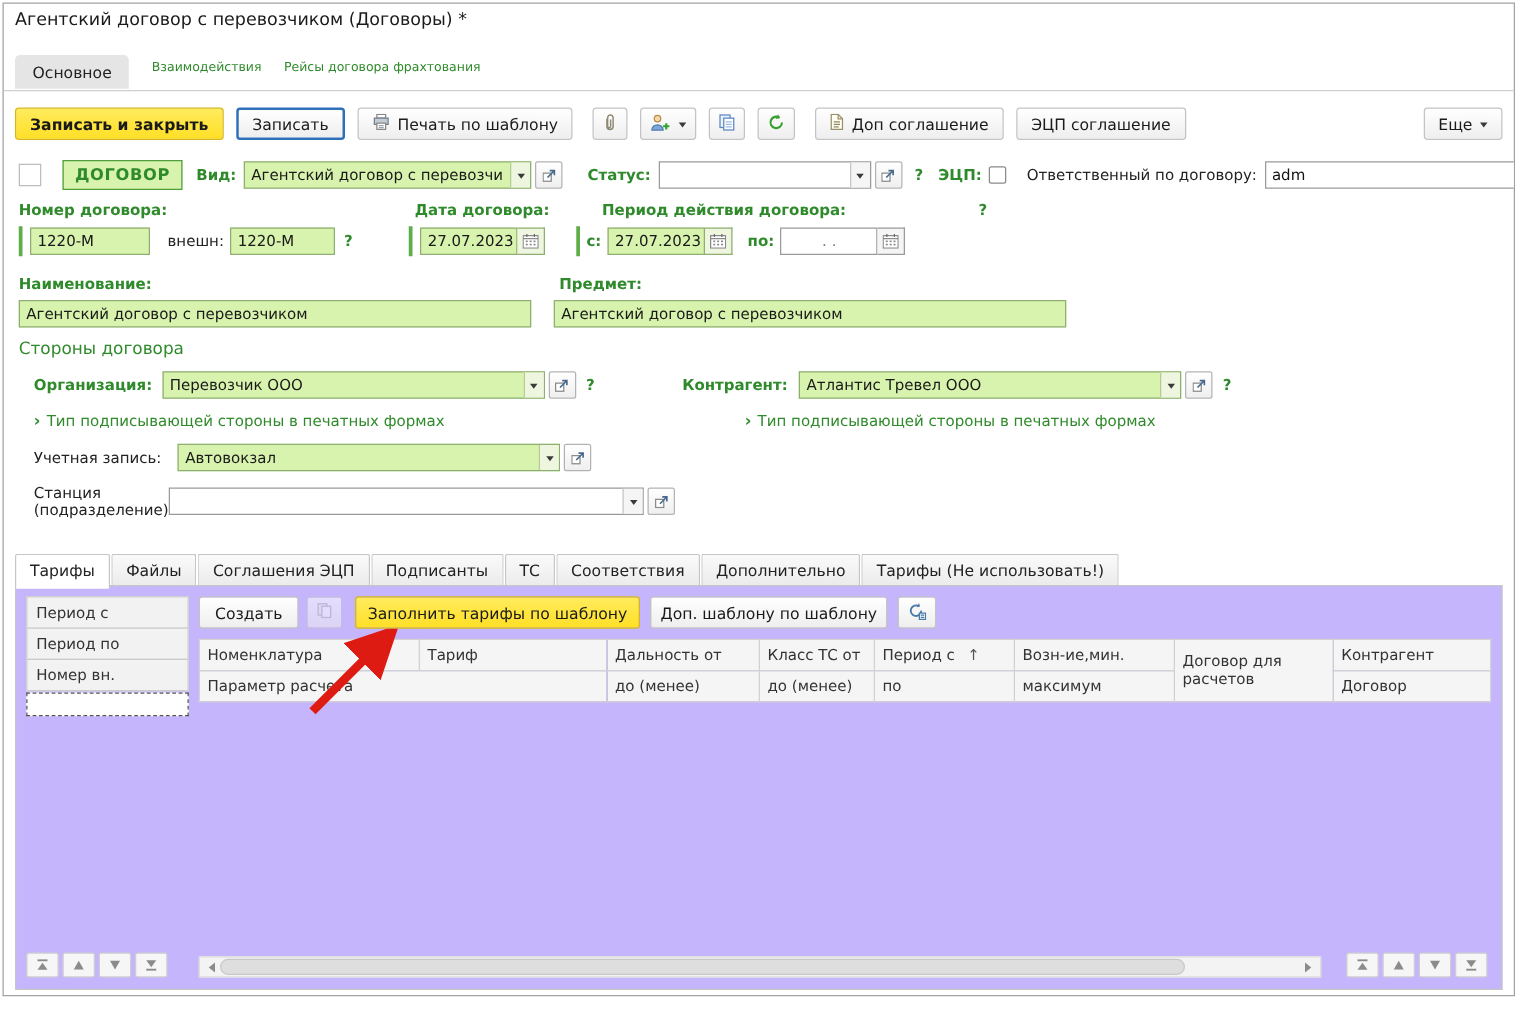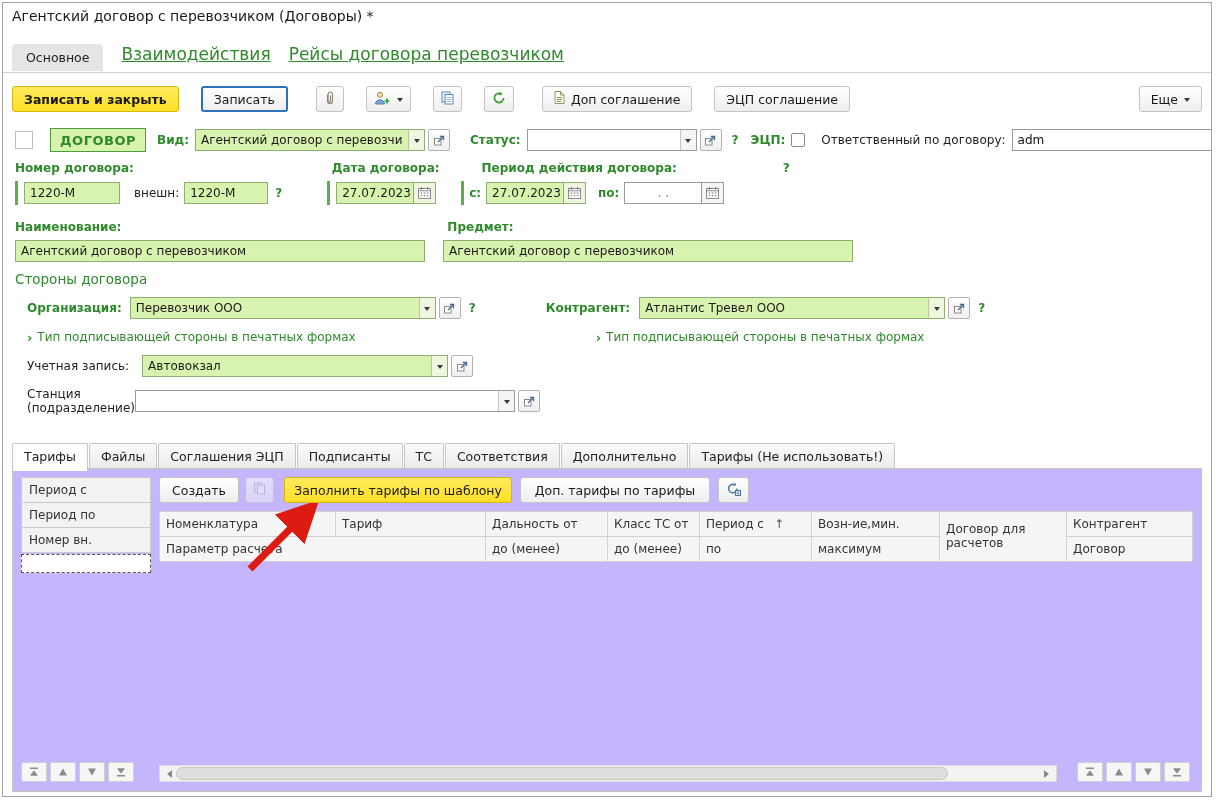--- a/index.html
+++ b/index.html
@@ -14,7 +14,7 @@
   .row{position:absolute;display:flex;align-items:center;height:26px}
   .title{font-size:14px;font-weight:normal;white-space:nowrap}
   .ntab{background:#e5e5e5;border-radius:4px 4px 0 0;padding:6px 14px;font-size:12.5px;color:#222}
-  .nlink{color:var(--green);text-decoration:underline;font-size:17px;padding-bottom:7px}
+  .nlink{color:var(--green);font-size:10px;padding-bottom:7px}
   .sep{border-top:1px solid #cfcfcf;height:0}
   .btn{display:inline-flex;align-items:center;gap:6px;height:26px;padding:0 11px;border:1px solid #c3c3c3;border-radius:3px;background:linear-gradient(#ffffff,#eeeeee);font-size:12.5px;color:#1a1a1a;font-family:inherit;white-space:nowrap}
   .btn.iconb{padding:0 7px}

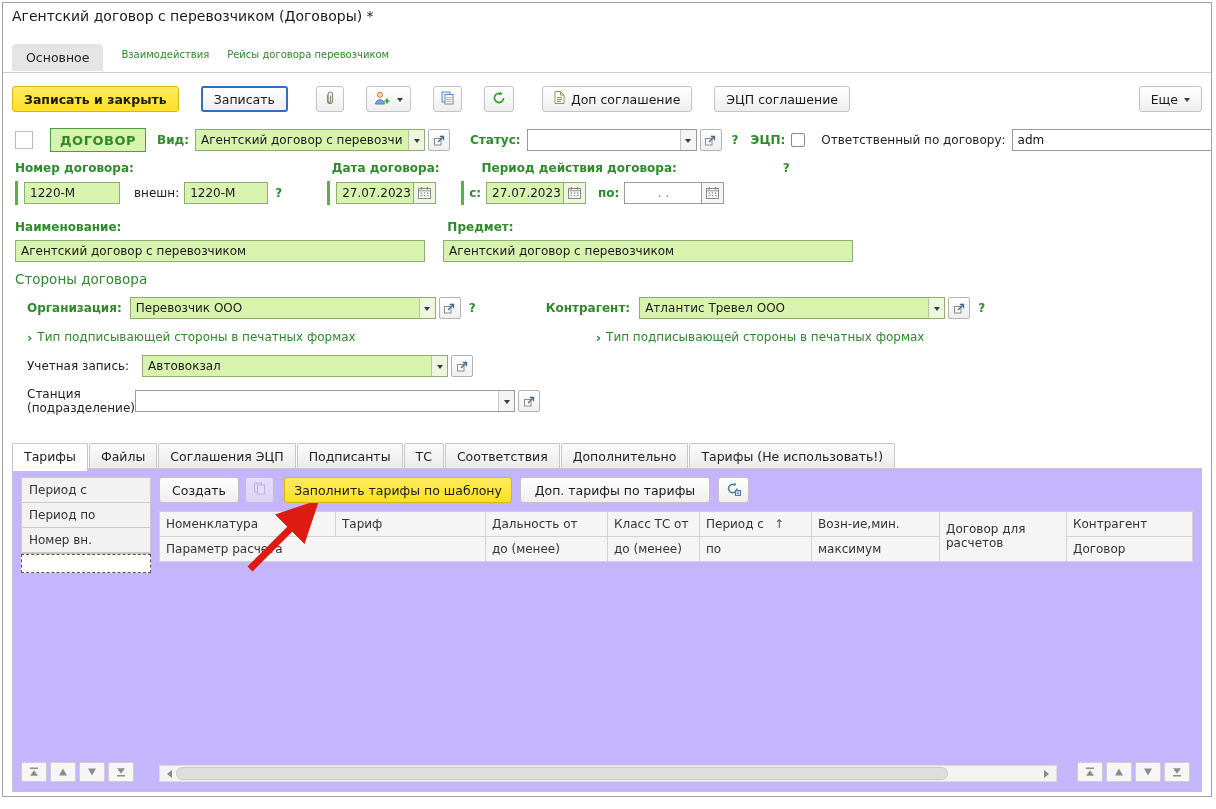--- a/index.html
+++ b/index.html
@@ -74,7 +74,7 @@
   <div class="abs" style="left:9px;top:41px;display:flex;align-items:center;gap:18px" data-interactable="false">
     <div class="ntab" data-interactable="true">Основное</div>
     <div class="nlink" data-interactable="true">Взаимодействия</div>
-    <div class="nlink" data-interactable="true">Рейсы договора перевозчиком</div>
+    <div class="nlink" data-interactable="true">Рейсы договора фрахтования</div>
   </div>
   <div class="abs sep" style="left:0;top:69px;width:100%" data-interactable="false"></div>
 

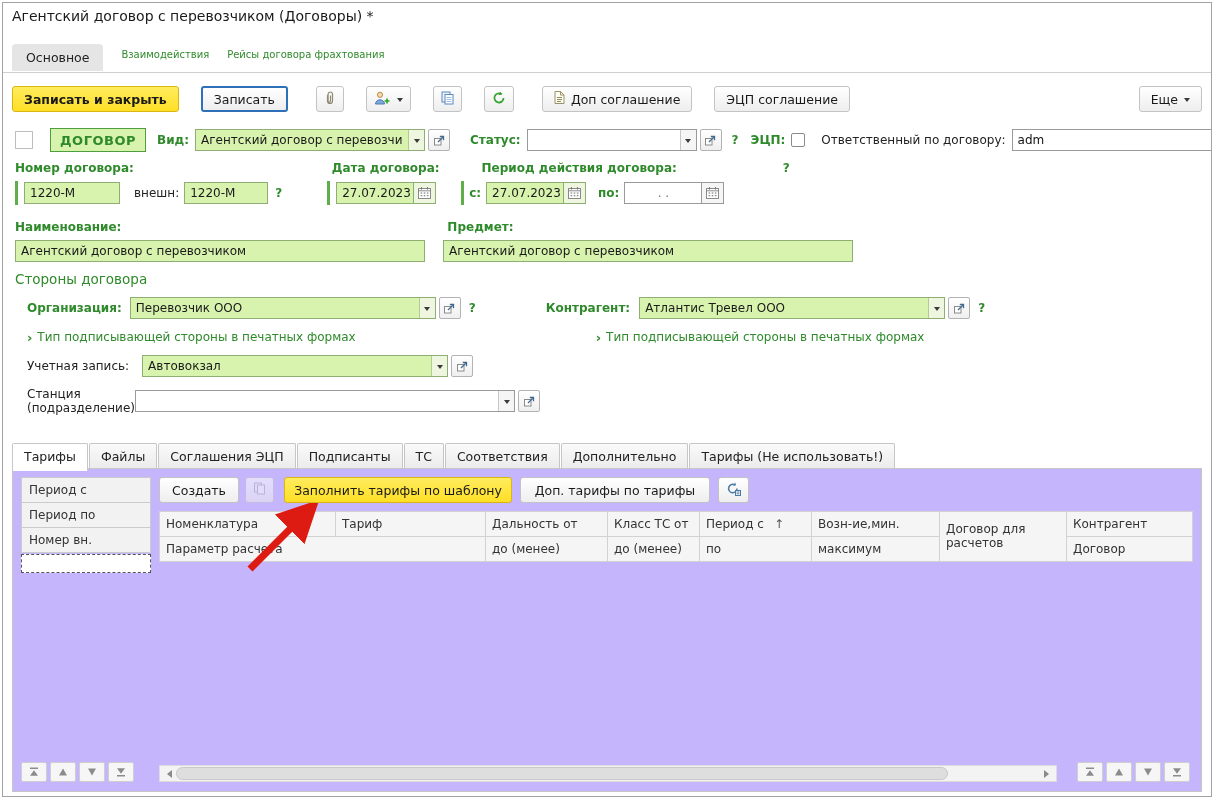--- a/index.html
+++ b/index.html
@@ -78,7 +78,7 @@
   </div>
   <div class="abs sep" style="left:0;top:69px;width:100%" data-interactable="false"></div>
 
-  <div class="abs" style="left:9px;top:83px;right:9px;display:flex;align-items:flex-start;gap:22px" data-interactable="false">
+  <div class="abs" style="left:9px;top:83px;right:9px;display:flex;align-items:flex-start;gap:10px" data-interactable="false">
     <button class="btn yellow bold" data-interactable="true">Записать и закрыть</button>
     <button class="btn primary" data-interactable="true">Записать</button>
     <button class="btn iconb" style="margin-left:6px" data-interactable="true">

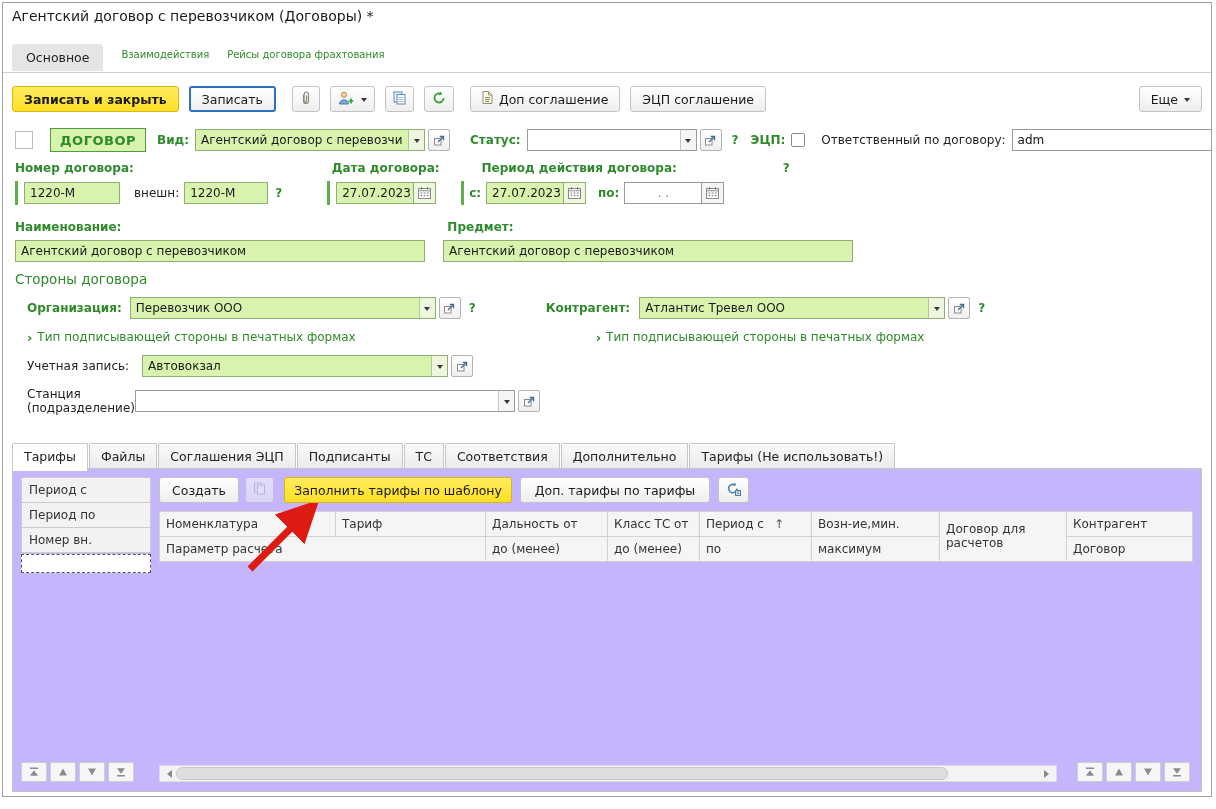--- a/index.html
+++ b/index.html
@@ -81,6 +81,16 @@
   <div class="abs" style="left:9px;top:83px;right:9px;display:flex;align-items:flex-start;gap:10px" data-interactable="false">
     <button class="btn yellow bold" data-interactable="true">Записать и закрыть</button>
     <button class="btn primary" data-interactable="true">Записать</button>
+    <button class="btn" data-interactable="true">
+      <span data-interactable="false"><svg width="14" height="13" viewBox="0 0 14 13">
+            <rect x="3.5" y="0.5" width="7" height="3" fill="#ffffff" stroke="#878787"></rect>
+            <rect x="1.5" y="3.5" width="11" height="5" fill="#c2ccd4" stroke="#74808a"></rect>
+            <rect x="3.5" y="7.5" width="7" height="5" fill="#ffffff" stroke="#878787"></rect>
+            <line x1="5" y1="9.5" x2="9" y2="9.5" stroke="#9aa4ac"></line>
+            <line x1="5" y1="11" x2="9" y2="11" stroke="#9aa4ac"></line>
+          </svg></span>
+      <span data-interactable="false">Печать по шаблону</span>
+    </button>
     <button class="btn iconb" style="margin-left:6px" data-interactable="true">
       <span data-interactable="false"><svg width="12" height="14" viewBox="0 0 12 14">
             <path d="M3.5,4 v6 a2.5,2.5 0 0 0 5,0 V3.2 a2.2,2.2 0 0 0 -4.4,0 V10 a1.2,1.2 0 0 0 2.4,0 V4.5" fill="none" stroke="#8f8a76" stroke-width="1.2"></path>

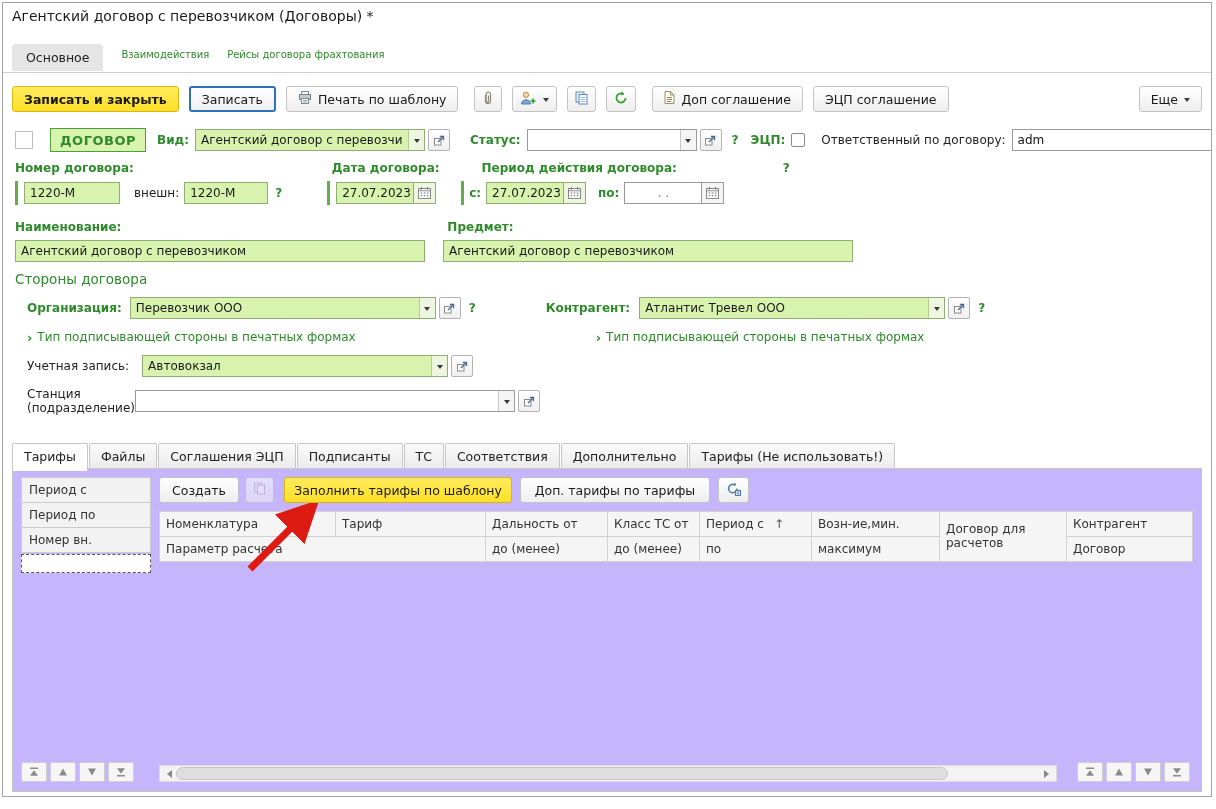--- a/index.html
+++ b/index.html
@@ -392,7 +392,7 @@
               </svg></span>
         </button>
         <button class="btn yellow" style="margin-left:10px;width:228px;justify-content:center" data-interactable="true">Заполнить тарифы по шаблону</button>
-        <button class="btn" style="margin-left:8px;width:190px;justify-content:center" data-interactable="true">Доп. тарифы по тарифы</button>
+        <button class="btn" style="margin-left:8px;width:190px;justify-content:center" data-interactable="true">Доп. шаблону по шаблону</button>
         <button class="btn iconb" style="margin-left:8px" data-interactable="true">
           <span data-interactable="false"><svg width="15" height="14" viewBox="0 0 15 14">
                 <path d="M11,6.5 a4.2,4.2 0 1 1 -1.8,-3.4" fill="none" stroke="#4a7ba6" stroke-width="1.5"></path>

